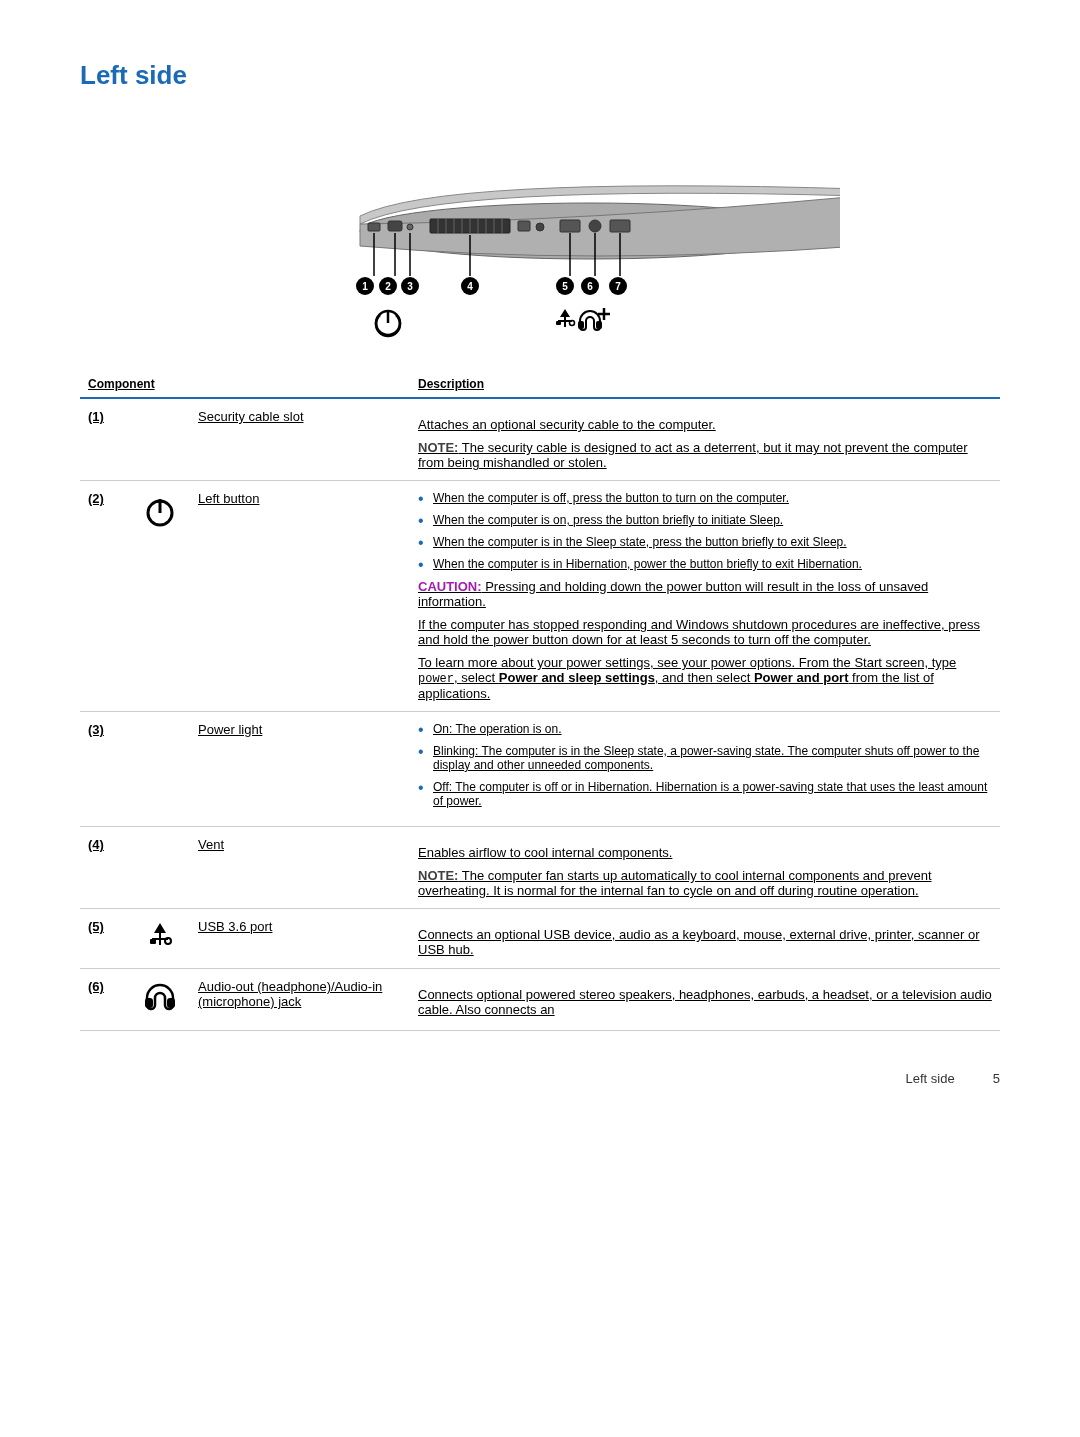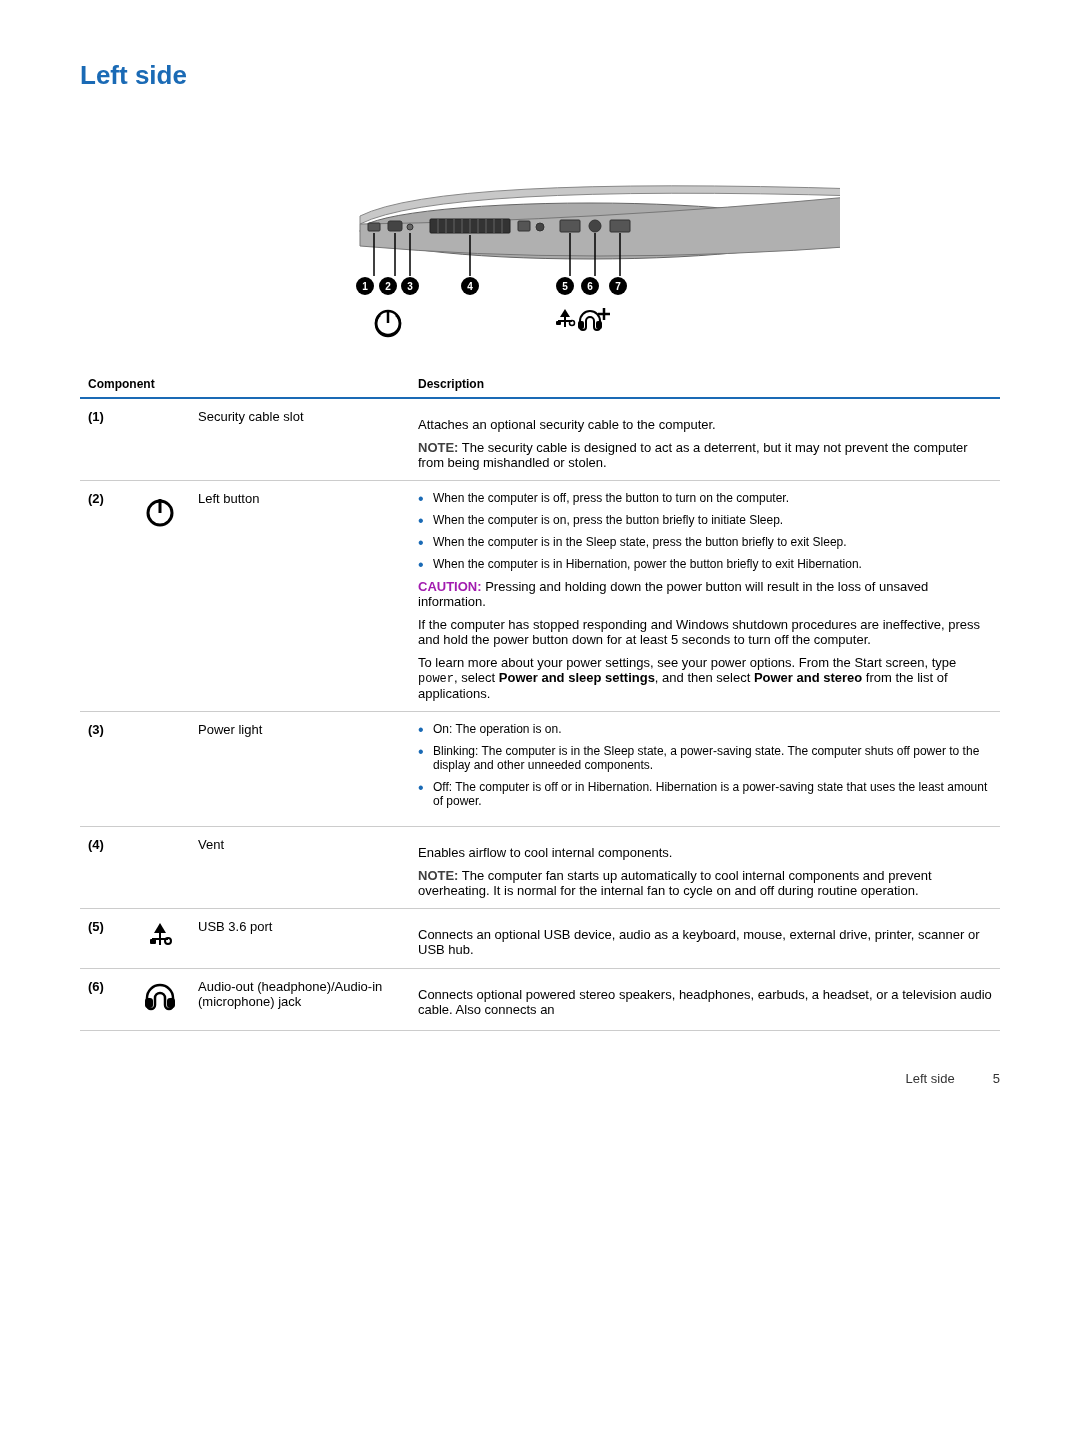--- a/index.html
+++ b/index.html
@@ -37,6 +37,7 @@
     .components-table {
       width: 100%;
       border-collapse: collapse;
+      text-decoration: underline;
     }
 
     .components-table thead tr {

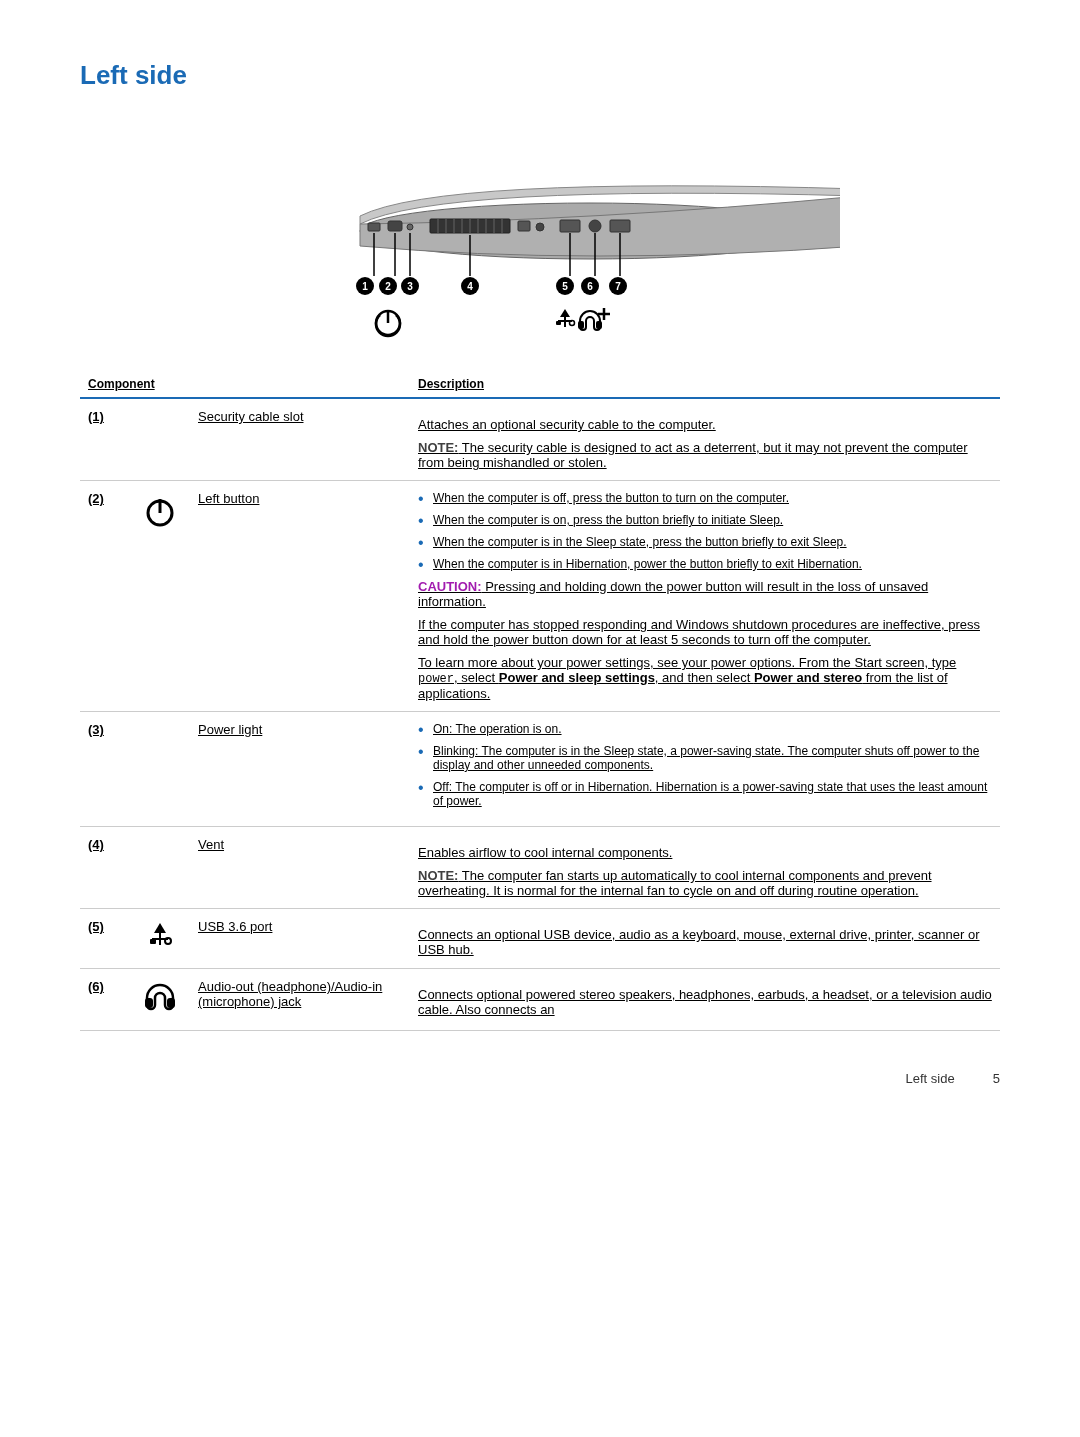--- a/index.html
+++ b/index.html
@@ -279,7 +279,7 @@
           </ul>
           <p class="caution-block para-block"><span class="caution-label">CAUTION:</span>  Pressing and holding down the power button will result in the loss of unsaved information.</p>
           <p class="para-block">If the computer has stopped responding and Windows shutdown procedures are ineffective, press and hold the power button down for at least 5 seconds to turn off the computer.</p>
-          <p class="para-block">To learn more about your power settings, see your power options. From the Start screen, type <span class="code-text">power</span>, select <strong>Power and sleep settings</strong>, and then select <strong>Power and stereo</strong> from the list of applications.</p>
+          <p class="para-block">To learn more about your power settings, see your power options. From the Start screen, type <span class="code-text">power</span>, select <strong>Power and sleep settings</strong>, and then select <strong>Power and port</strong> from the list of applications.</p>
         </td>
       </tr>
       <tr>

